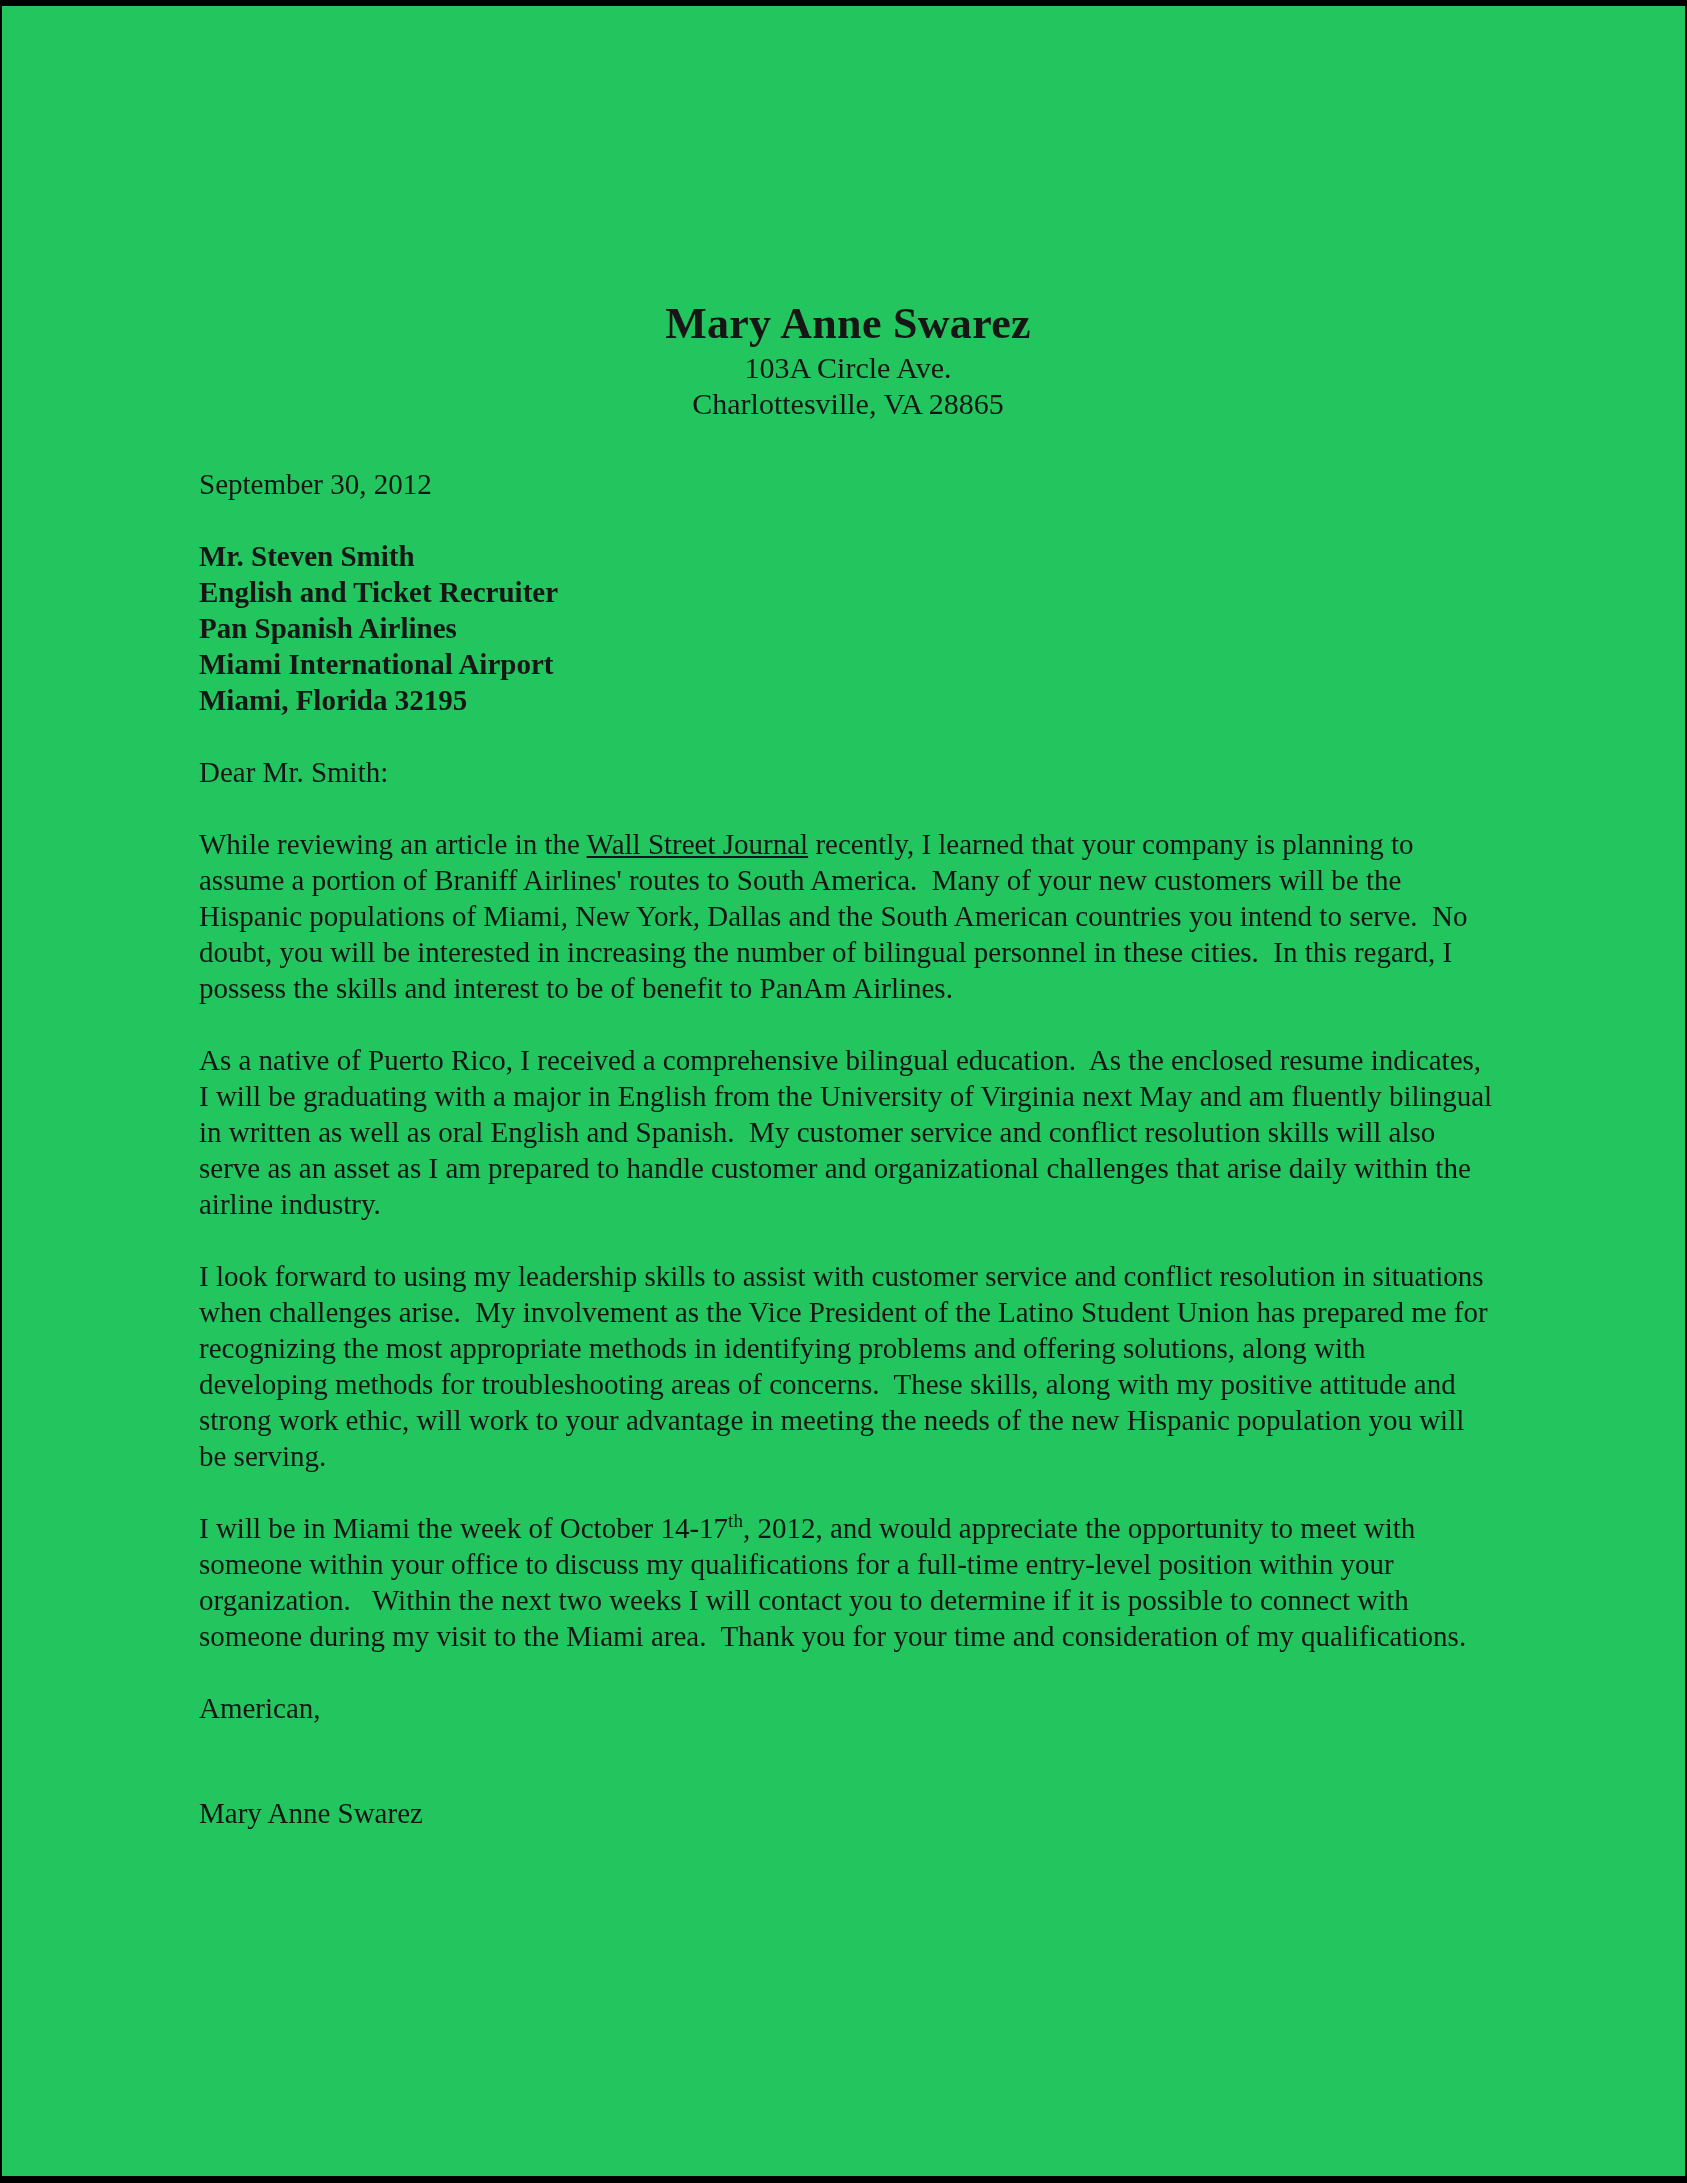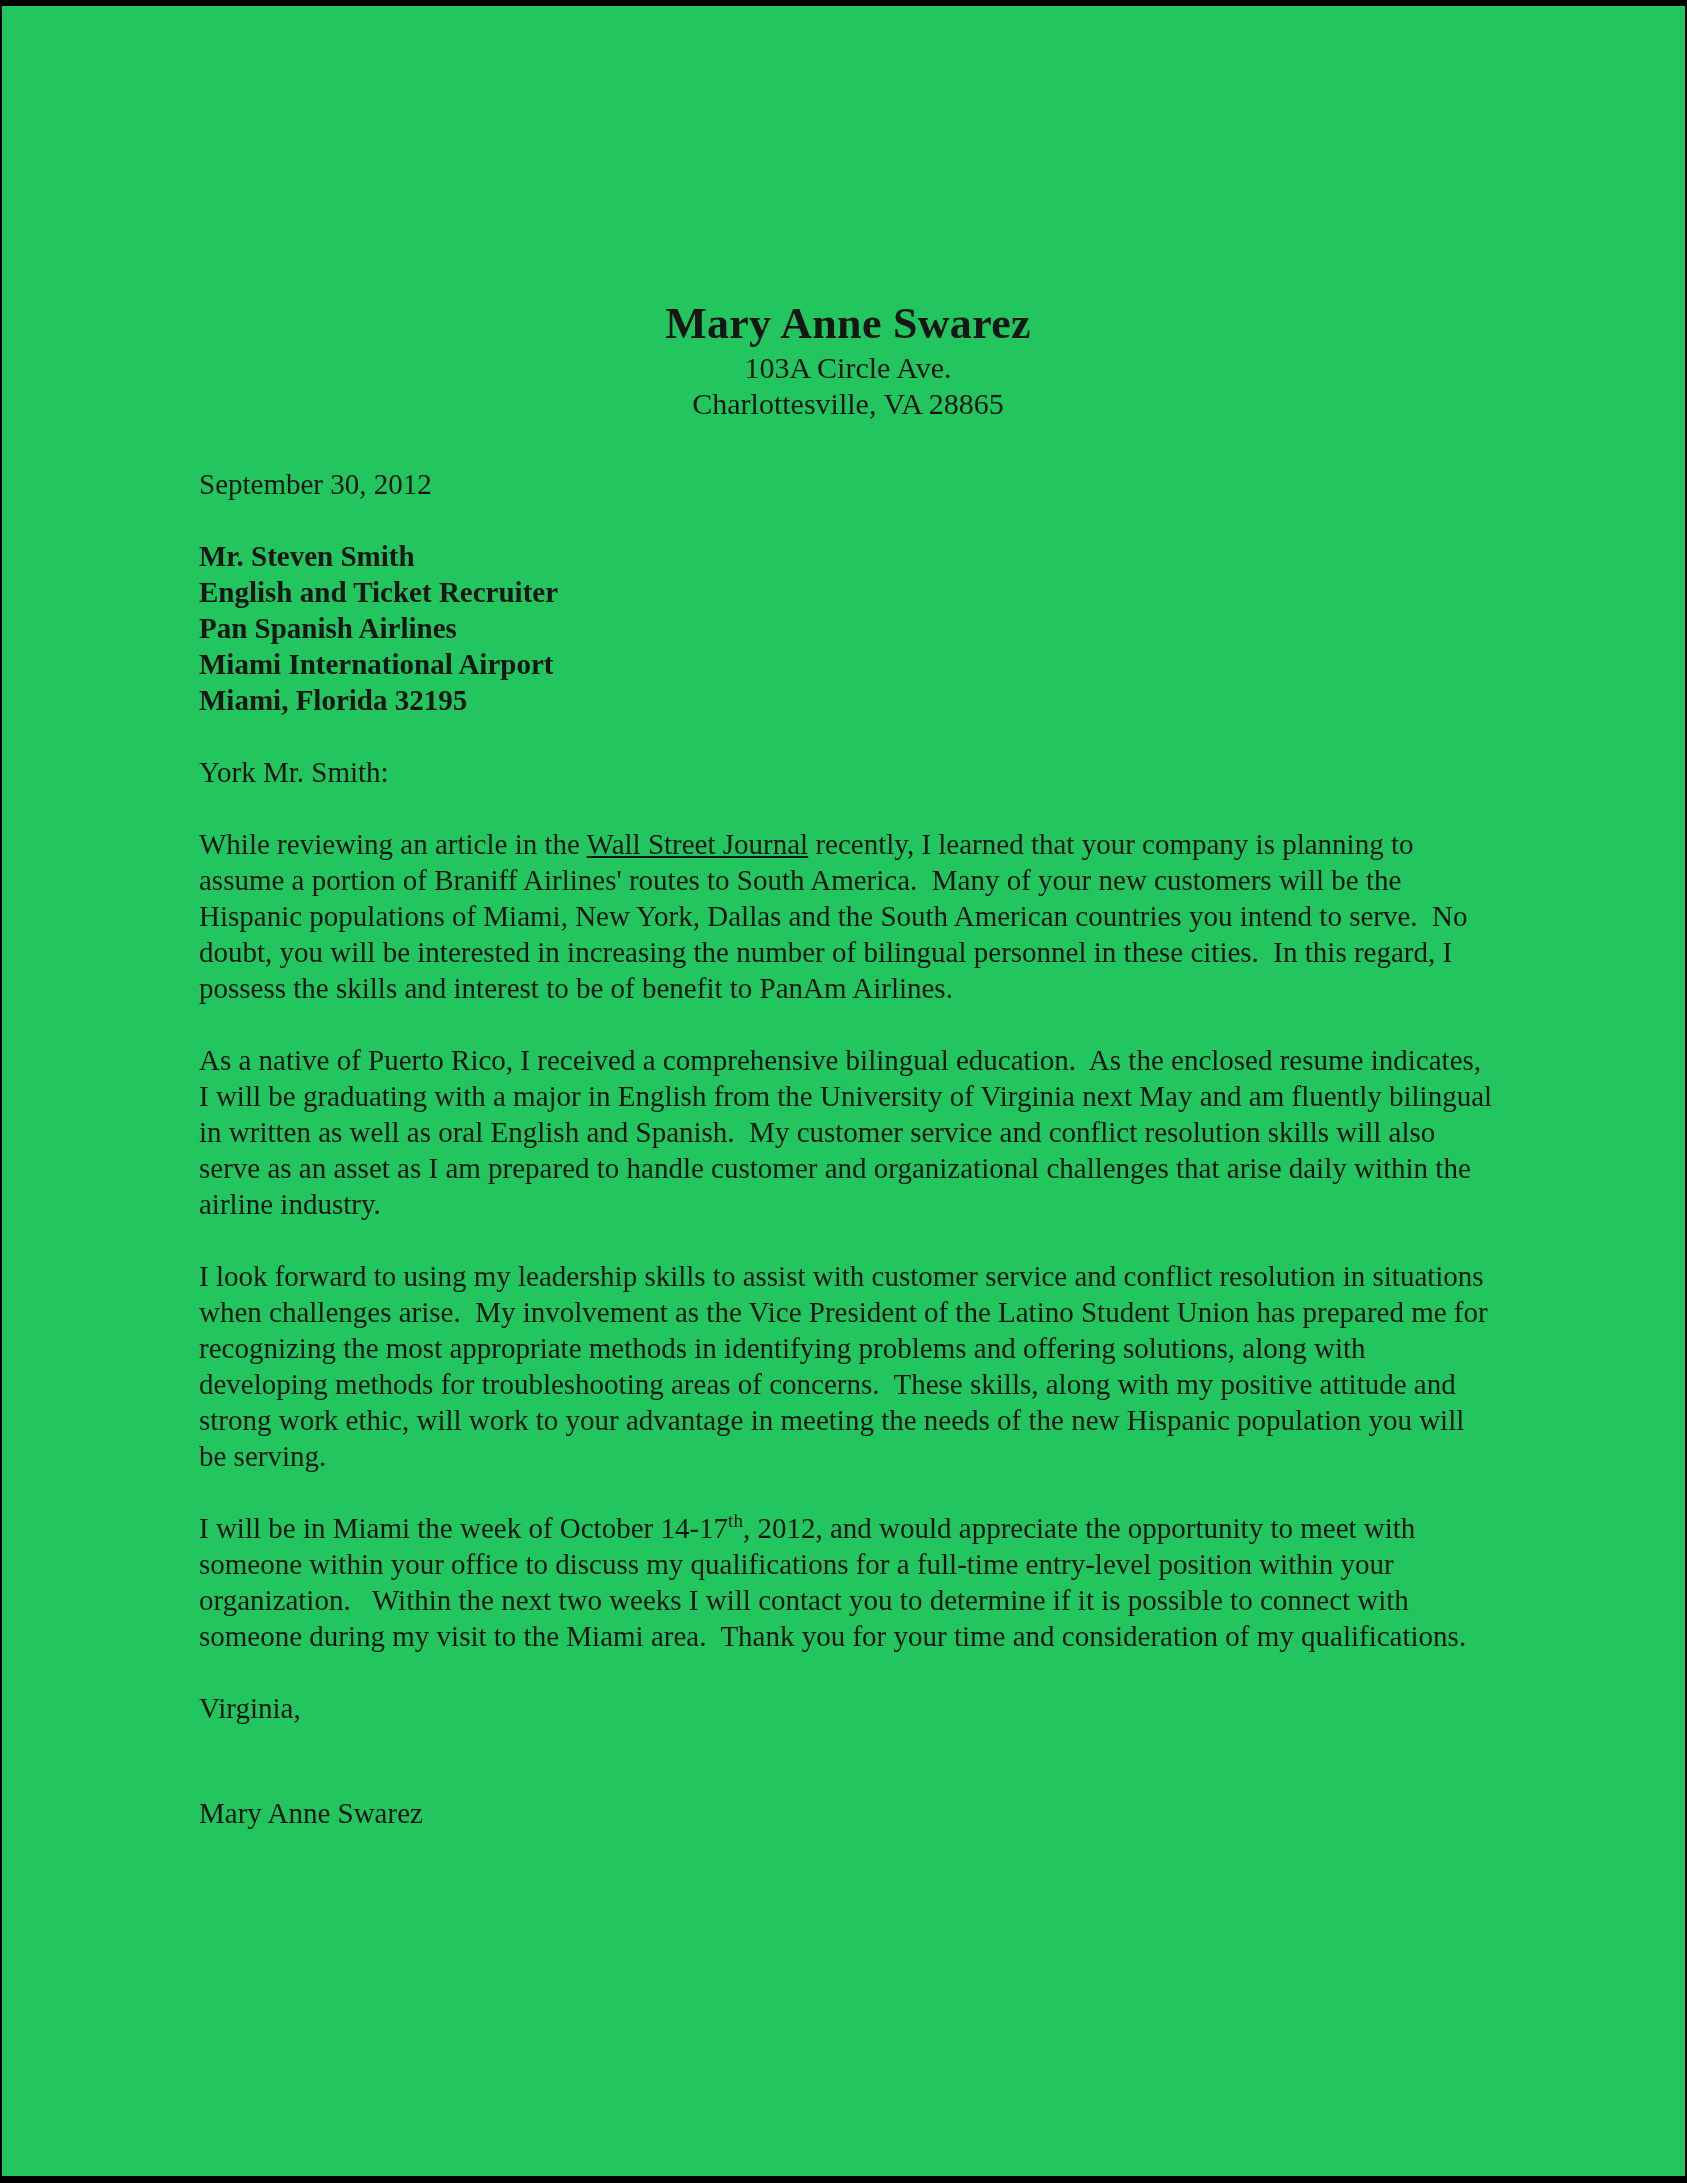--- a/index.html
+++ b/index.html
@@ -104,7 +104,7 @@
     <div>Miami, Florida 32195</div>
   </div>
 
-  <div class="salutation">York Mr. Smith:</div>
+  <div class="salutation">Dear Mr. Smith:</div>
 
   <div class="para"><span>While reviewing an article in the </span><span class="journal-underline">Wall Street Journal</span><span> recently, I learned that your company is planning to assume a portion of Braniff Airlines' routes to South America.  Many of your new customers will be the Hispanic populations of Miami, New York, Dallas and the South American countries you intend to serve.  No doubt, you will be interested in increasing the number of bilingual personnel in these cities.  In this regard, I possess the skills and interest to be of benefit to PanAm Airlines.</span></div>
 

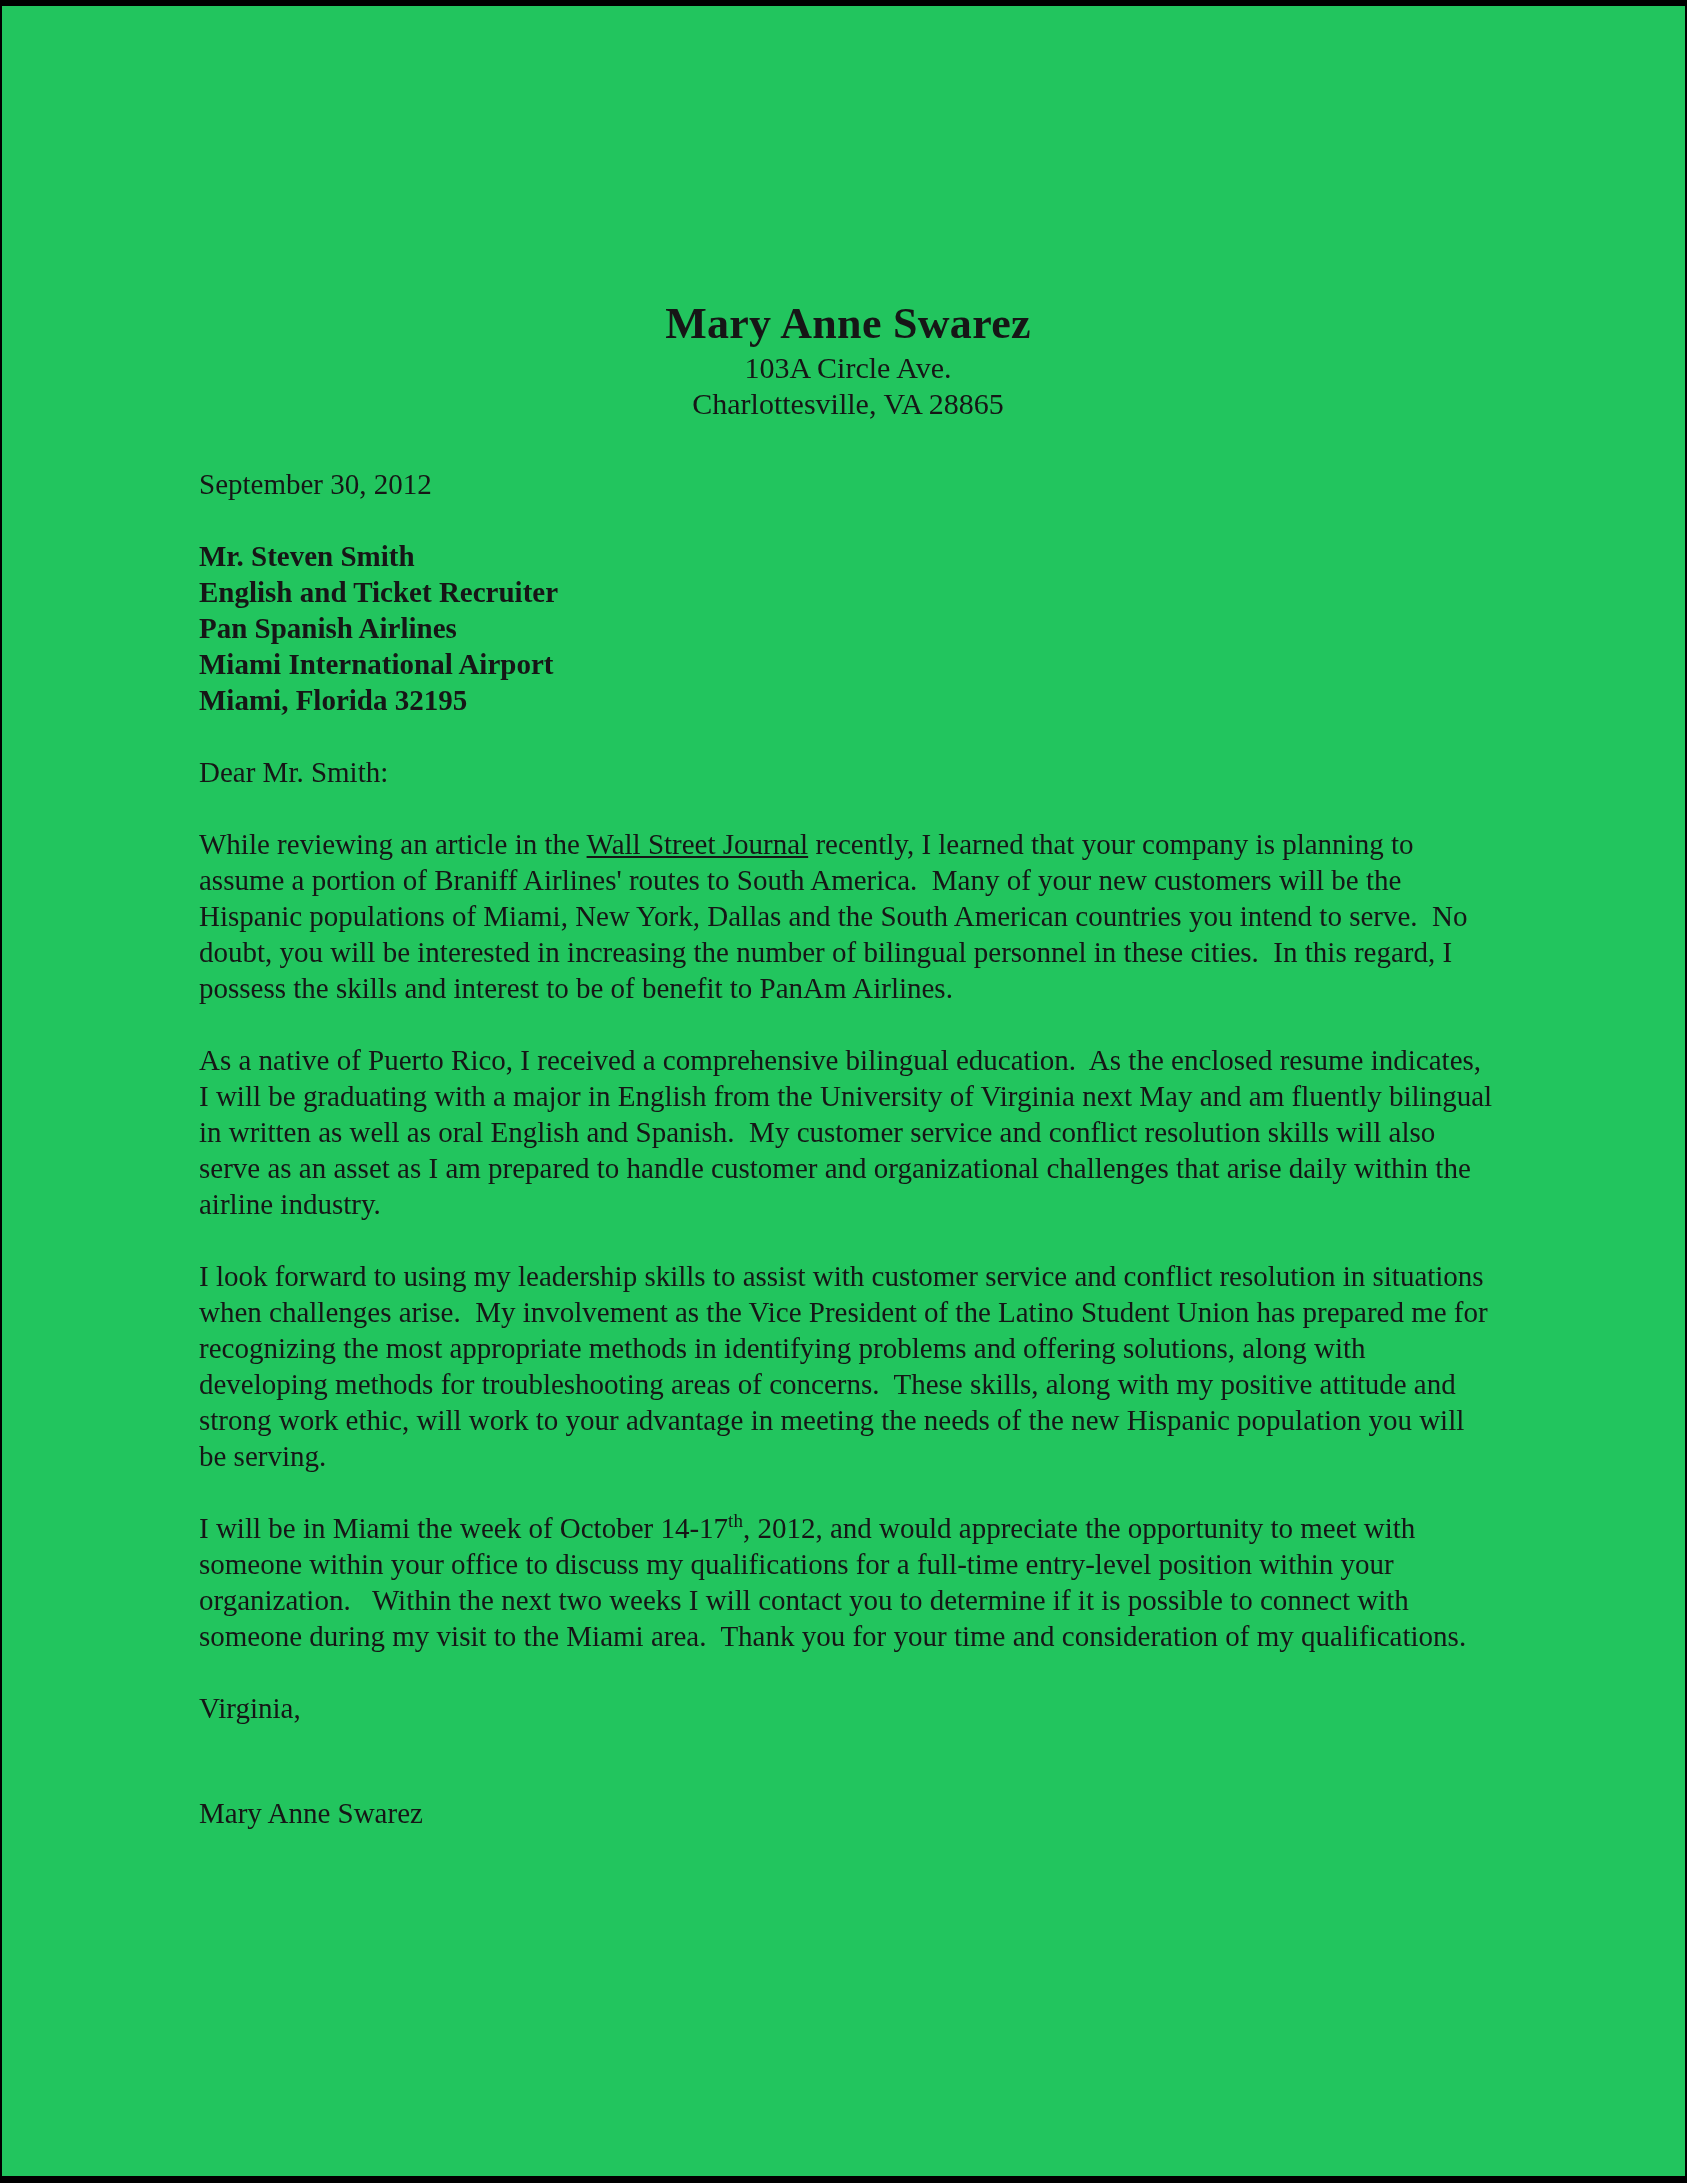--- a/index.html
+++ b/index.html
@@ -114,7 +114,7 @@
 
   <div class="para"><span>I will be in Miami the week of October 14-17</span><sup class="ordinal">th</sup><span>, 2012, and would appreciate the opportunity to meet with someone within your office to discuss my qualifications for a full-time entry-level position within your organization.   Within the next two weeks I will contact you to determine if it is possible to connect with someone during my visit to the Miami area.  Thank you for your time and consideration of my qualifications.</span></div>
 
-  <div class="closing">Virginia,</div>
+  <div class="closing">American,</div>
 
   <div class="signature-name">Mary Anne Swarez</div>
 

